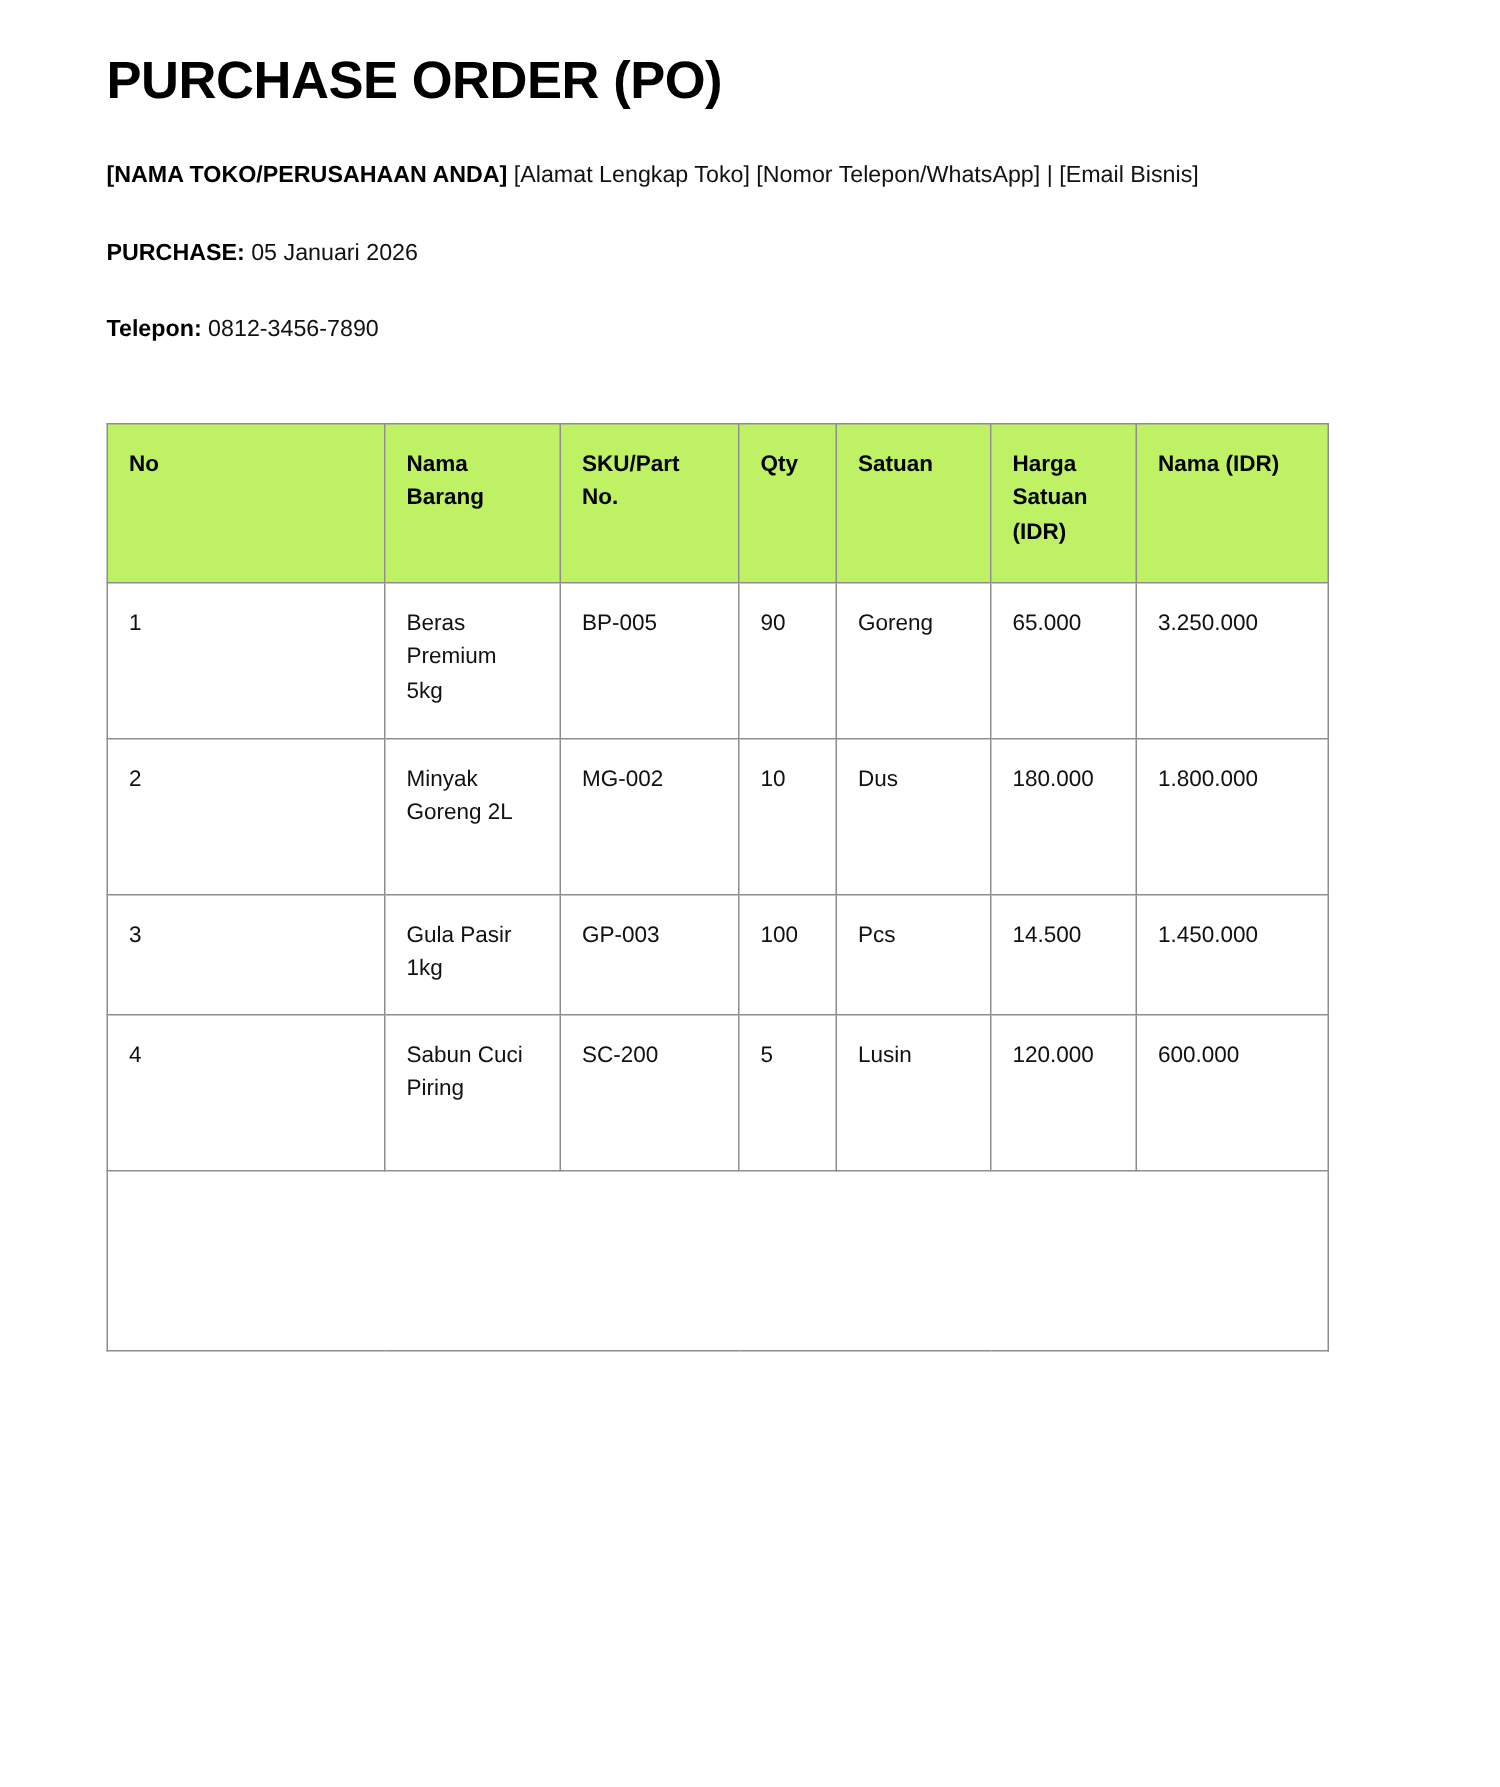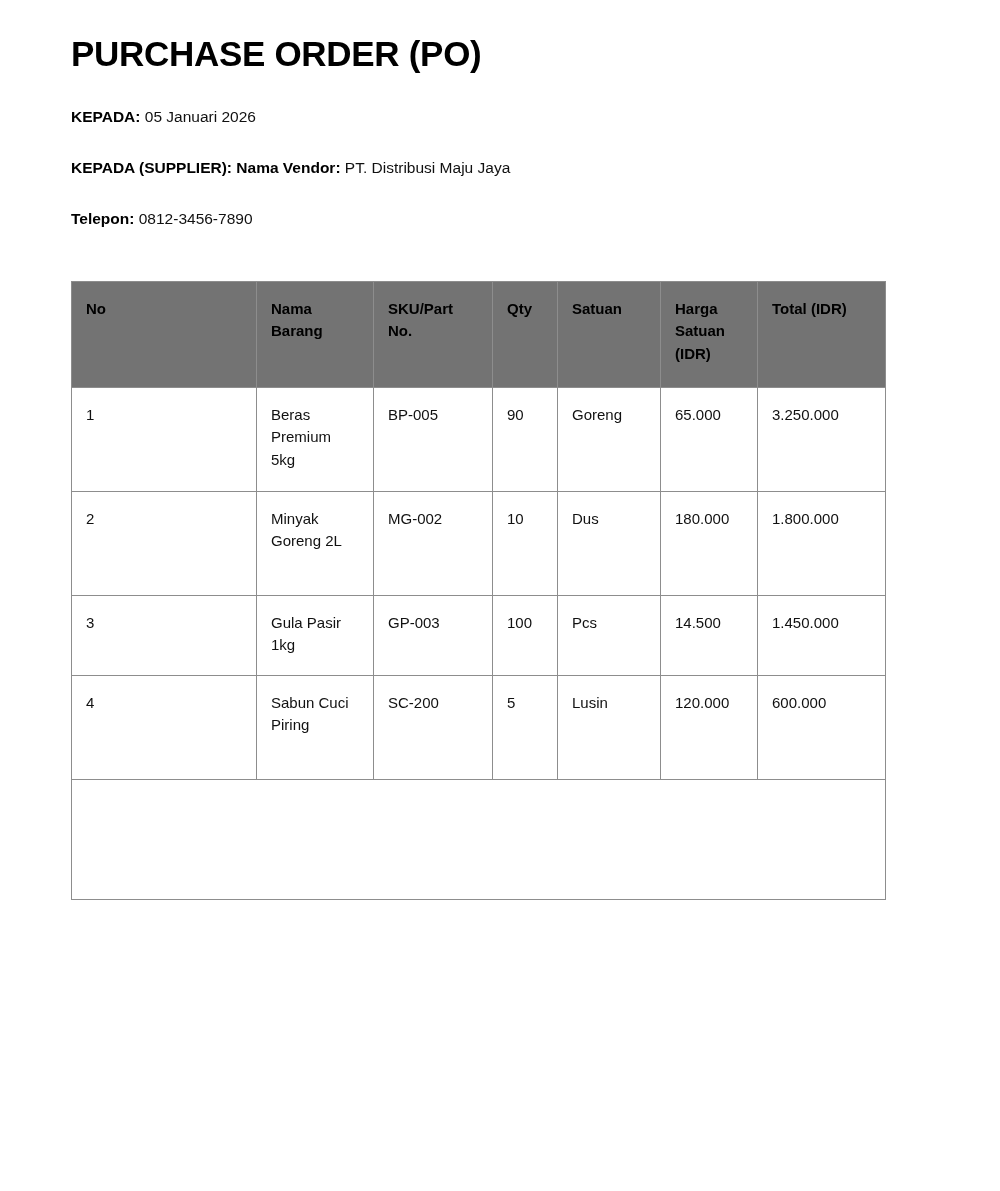--- a/index.html
+++ b/index.html
@@ -112,6 +112,9 @@
 
     <h1 class="doc-title">PURCHASE ORDER (PO)</h1>
 
+    <p class="meta-p meta-head">
+      <b>[NAMA TOKO/PERUSAHAAN ANDA]</b><span> [Alamat Lengkap Toko] [Nomor Telepon/WhatsApp] | [Email Bisnis]</span>
+    </p>
 
 
     <p class="meta-p">

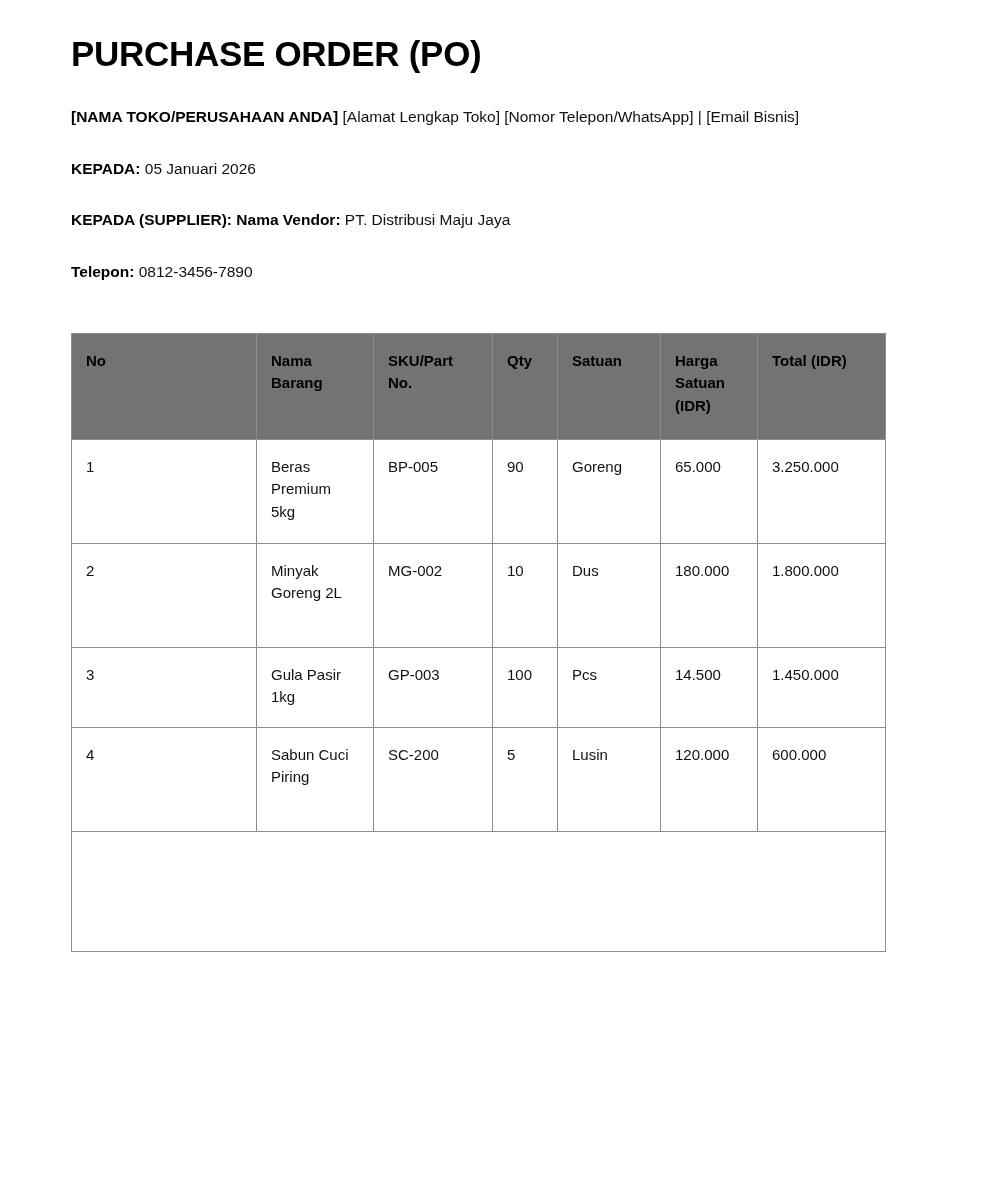--- a/index.html
+++ b/index.html
@@ -118,7 +118,7 @@
 
 
     <p class="meta-p">
-      <span class="lbl">KEPADA:</span><span> 05 Januari 2026</span>
+      <span class="lbl">PURCHASE:</span><span> 05 Januari 2026</span>
     </p>
 
     <p class="meta-p">

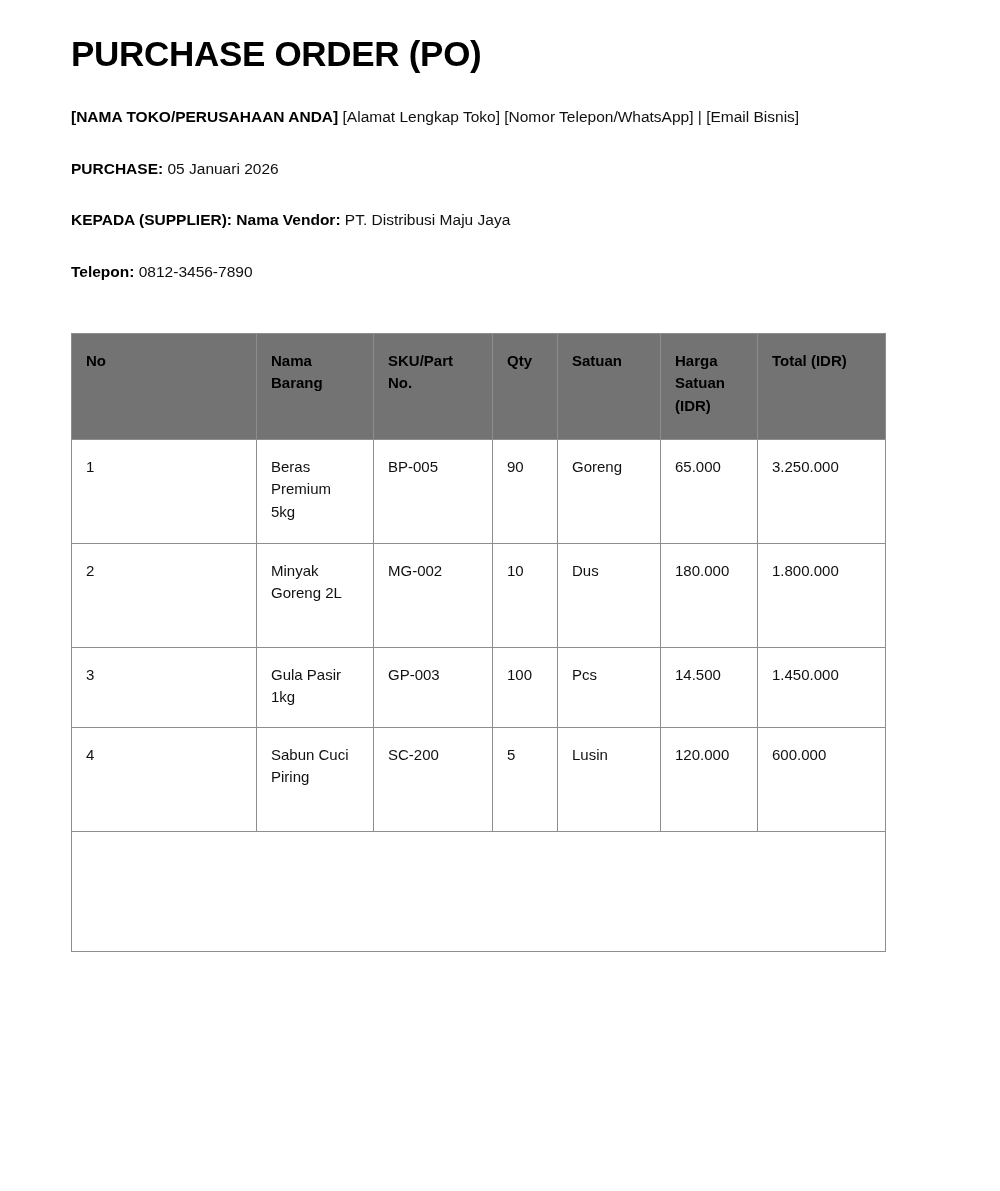--- a/index.html
+++ b/index.html
@@ -121,9 +121,6 @@
       <span class="lbl">PURCHASE:</span><span> 05 Januari 2026</span>
     </p>
 
-    <p class="meta-p">
-      <span class="lbl">KEPADA (SUPPLIER): Nama Vendor:</span><span> PT. Distribusi Maju Jaya</span>
-    </p>
 
 
 

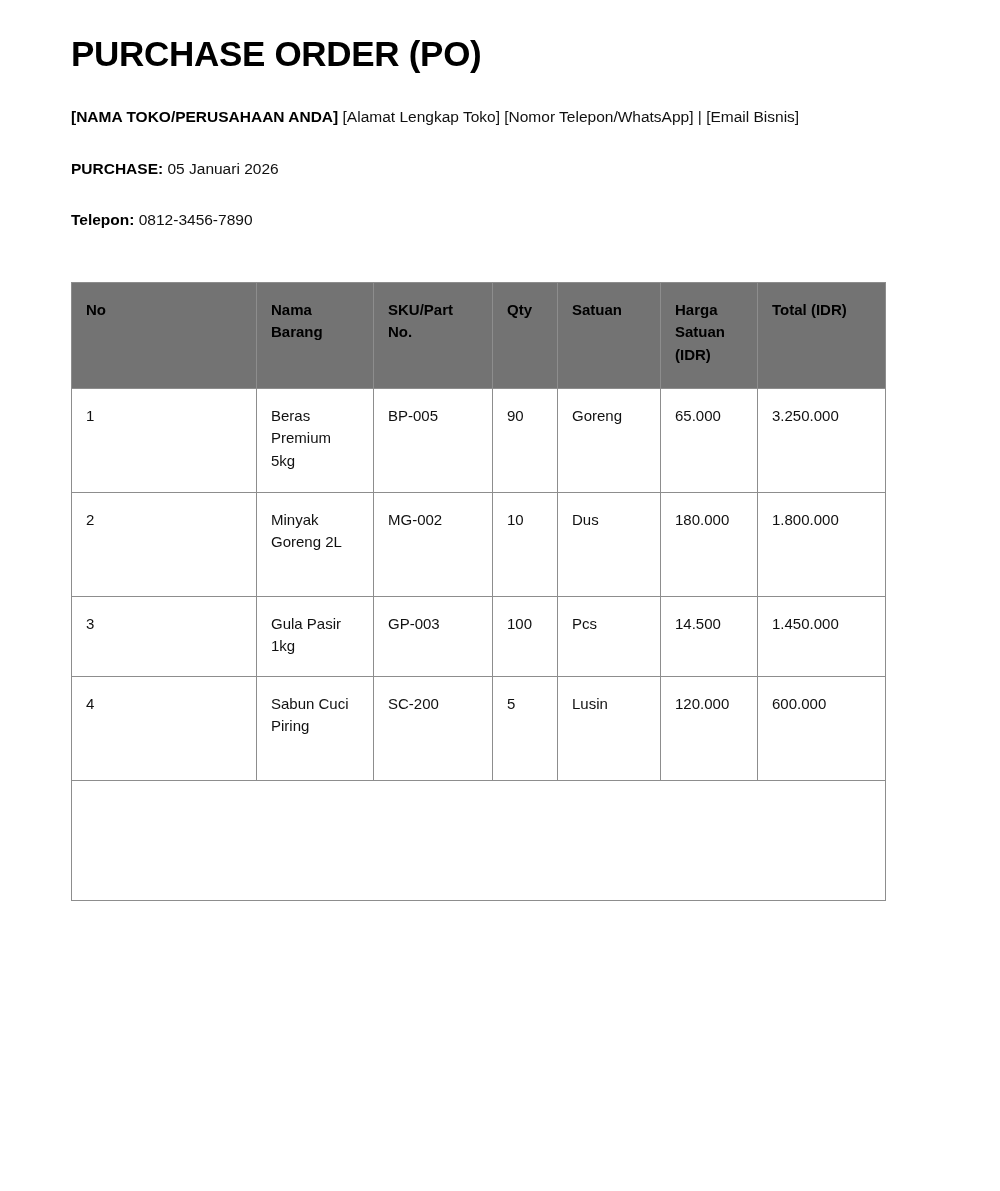--- a/index.html
+++ b/index.html
@@ -81,7 +81,7 @@
     overflow-wrap: break-word;
   }
   table.items thead th {
-    background: #737373;
+    background: #bef264;
     font-weight: bold;
     color: #000;
     height: 106px;

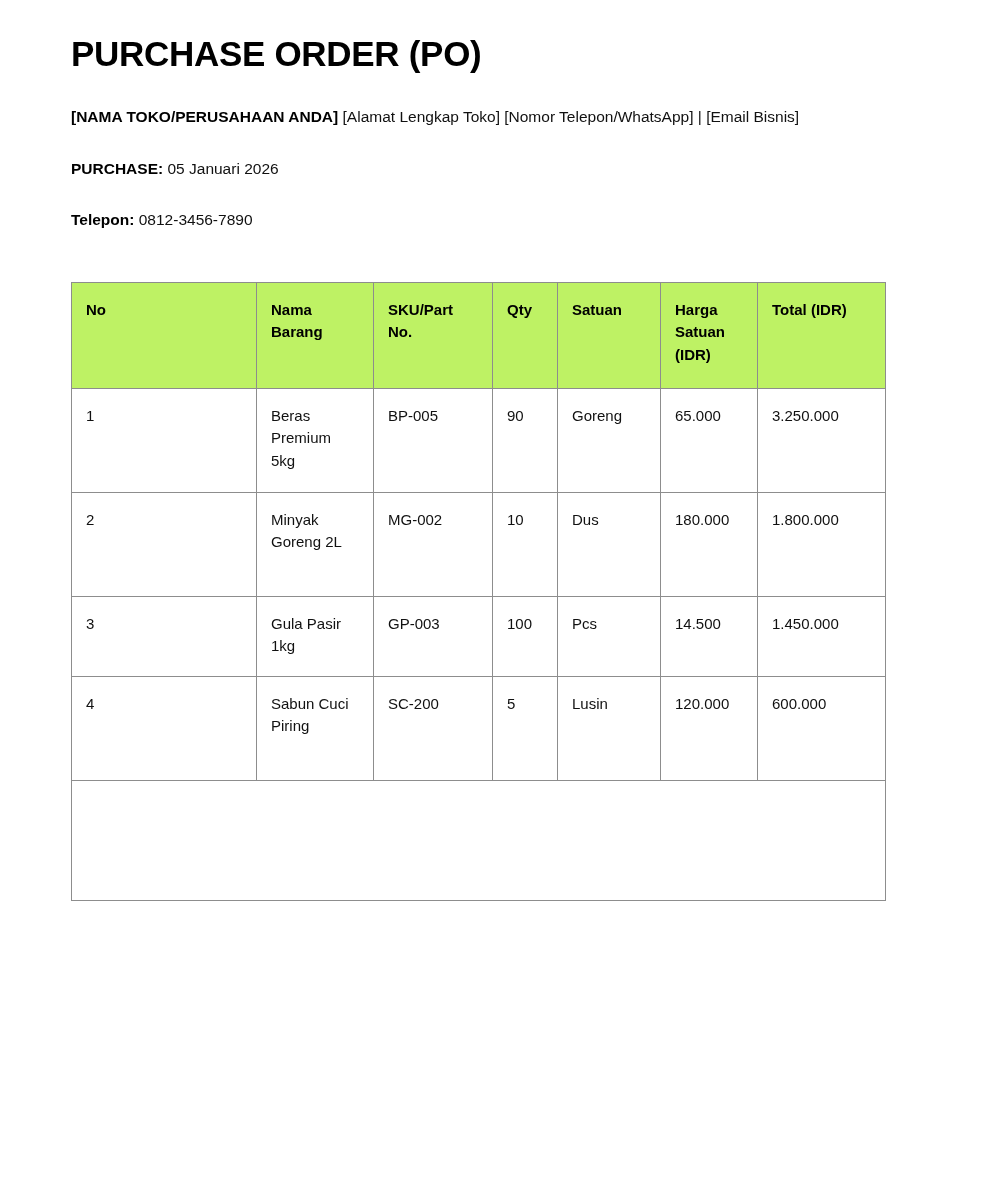--- a/index.html
+++ b/index.html
@@ -147,7 +147,7 @@
             <th>Qty</th>
             <th>Satuan</th>
             <th>Harga Satuan (IDR)</th>
-            <th>Total (IDR)</th>
+            <th>Nama (IDR)</th>
           </tr>
         </thead>
         <tbody>

